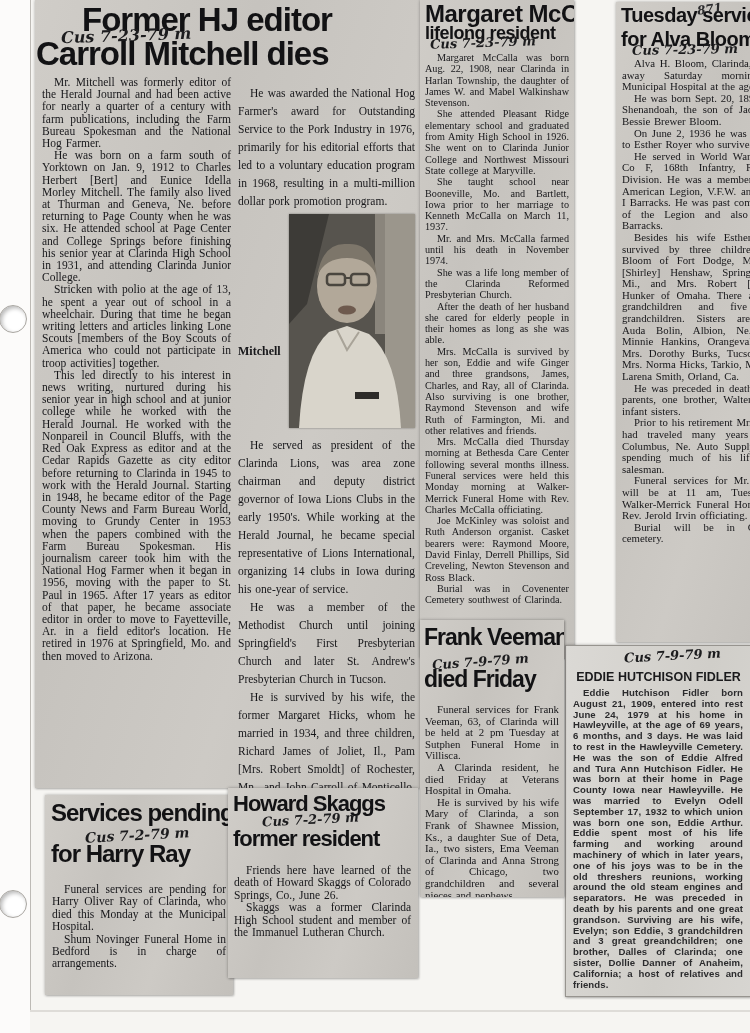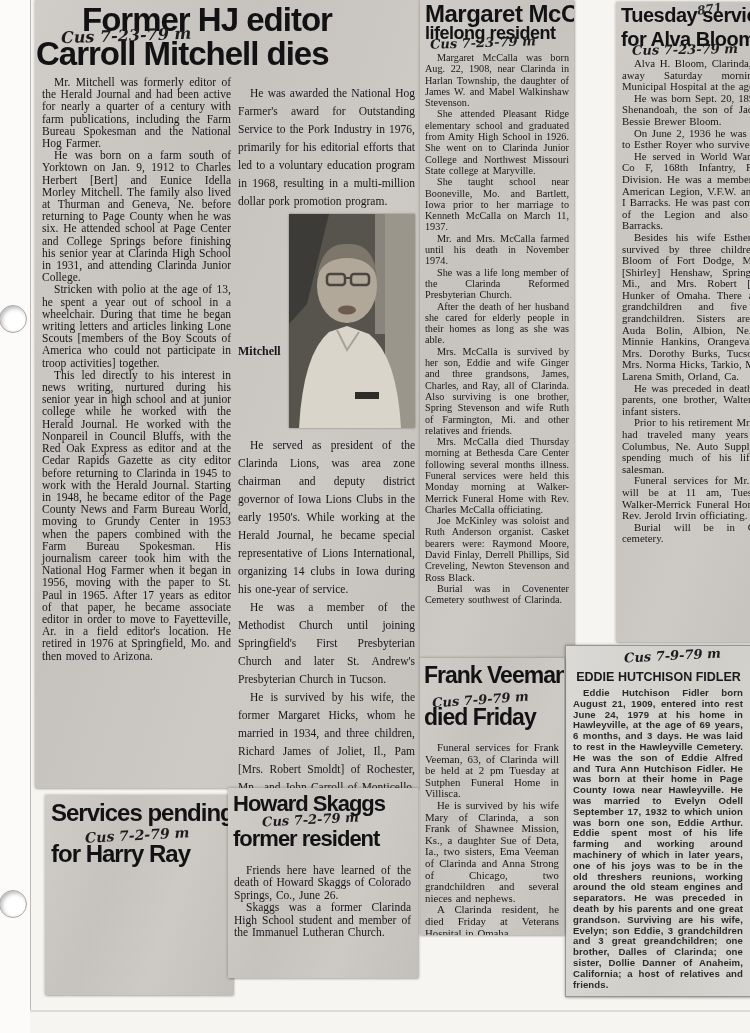--- a/index.html
+++ b/index.html
@@ -178,7 +178,7 @@
       <p>Mr. and Mrs. McCalla farmed until his death in November 1974.</p>
       <p>She was a life long member of the Clarinda Reformed Presbyterian Church.</p>
       <p>After the death of her husband she cared for elderly people in their homes as long as she was able.</p>
-      <p>Mrs. McCalla is survived by her son, Eddie and wife Ginger and three grandsons, James, Charles, and Ray, all of Clarinda. Also surviving is one brother, Spring Stevenson and wife Ruth of Farmington, Mi. and other relatives and friends.</p>
+      <p>Mrs. McCalla is survived by her son, Eddie and wife Ginger and three grandsons, James, Charles, and Ray, all of Clarinda. Also surviving is one brother, Raymond Stevenson and wife Ruth of Farmington, Mi. and other relatives and friends.</p>
       <p>Mrs. McCalla died Thursday morning at Bethesda Care Center following several months illness. Funeral services were held this Monday morning at Walker-Merrick Funeral Home with Rev. Charles McCalla officiating.</p>
       <p>Joe McKinley was soloist and Ruth Anderson organist. Casket bearers were: Raymond Moore, David Finlay, Derrell Phillips, Sid Creveling, Newton Stevenson and Ross Black.</p>
       <p>Burial was in Covenenter Cemetery southwest of Clarinda.</p>

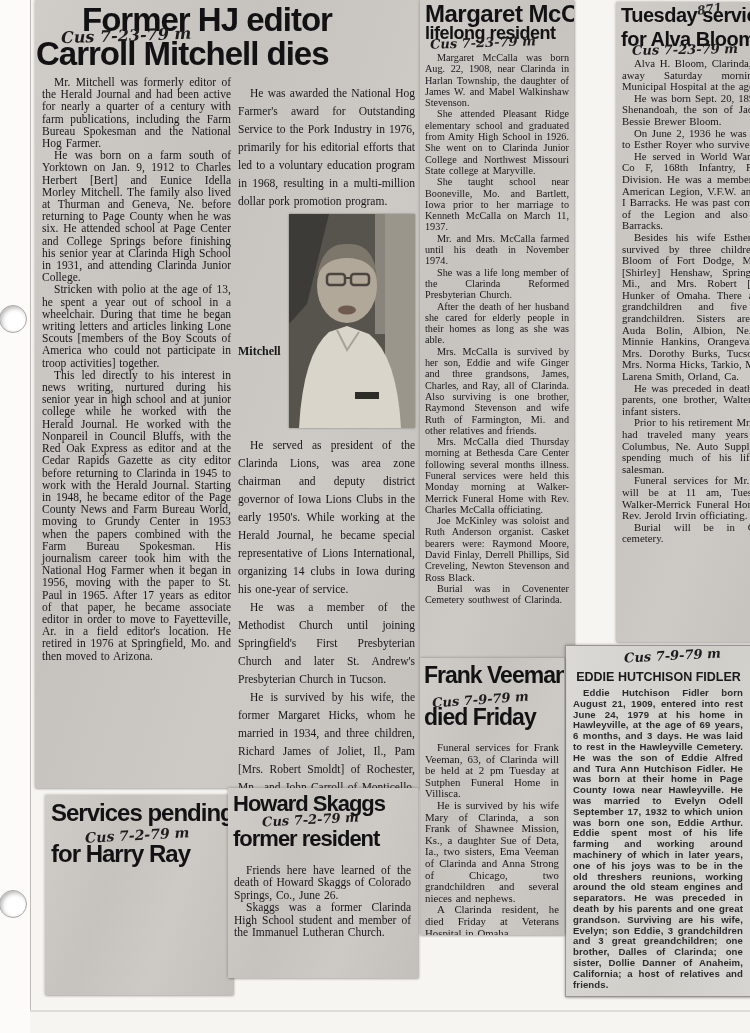--- a/index.html
+++ b/index.html
@@ -35,7 +35,7 @@
   #clip-fidler   { left:565px; top:645px; width:185px; height:350px;
                    background:linear-gradient(100deg,#dbd9d5,#d0cec9 60%,#d7d5d1);
                    border:1px solid #97948f; }
-  #clip-veeman   { left:420px; top:658px; width:144px; height:277px; }
+  #clip-veeman   { left:420px; top:620px; width:144px; height:277px; }
   #clip-ray      { left:45px; top:795px; width:188px; height:200px; }
   #clip-skaggs   { left:228px; top:788px; width:190px; height:190px; }
 

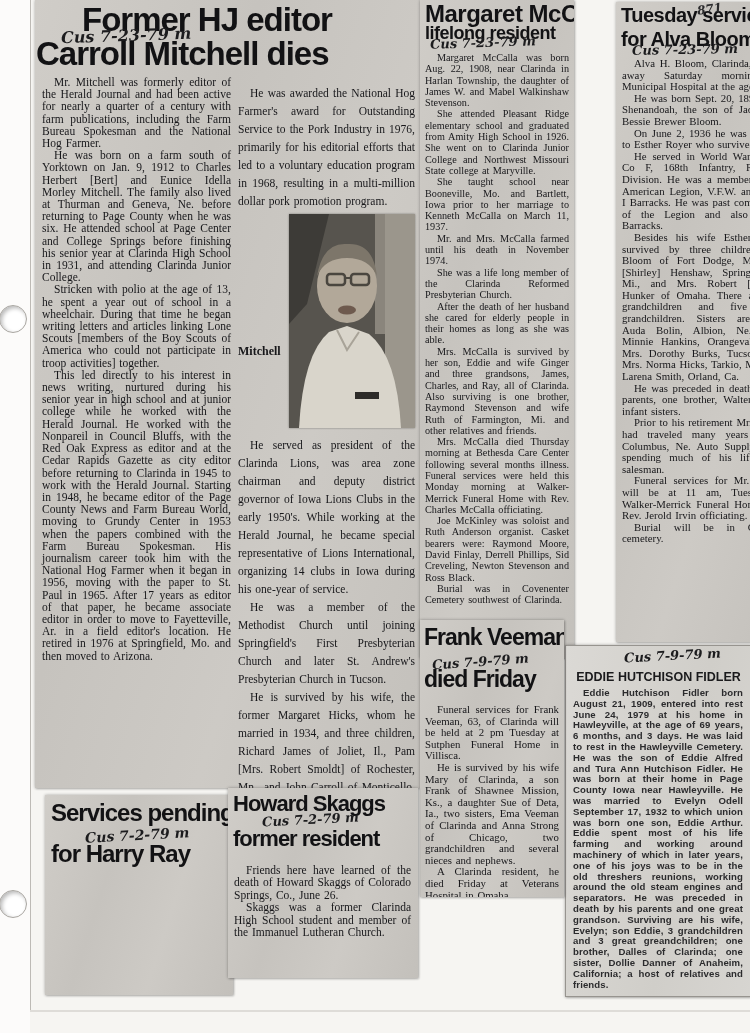--- a/index.html
+++ b/index.html
@@ -216,8 +216,8 @@
     <div class="head-sans vee-h2">died Friday</div>
     <div class="col body-text" id="vee-body">
       <p>Funeral services for Frank Veeman, 63, of Clarinda will be held at 2 pm Tuesday at Sutphen Funeral Home in Villisca.</p>
+      <p>A Clarinda resident, he died Friday at Veterans Hospital in Omaha.</p>
       <p>He is survived by his wife Mary of Clarinda, a son Frank of Shawnee Mission, Ks., a daughter Sue of Deta, Ia., two sisters, Ema Veeman of Clarinda and Anna Strong of Chicago, two grandchildren and several nieces and nephews.</p>
-      <p>A Clarinda resident, he died Friday at Veterans Hospital in Omaha.</p>
     </div>
   </div>
 

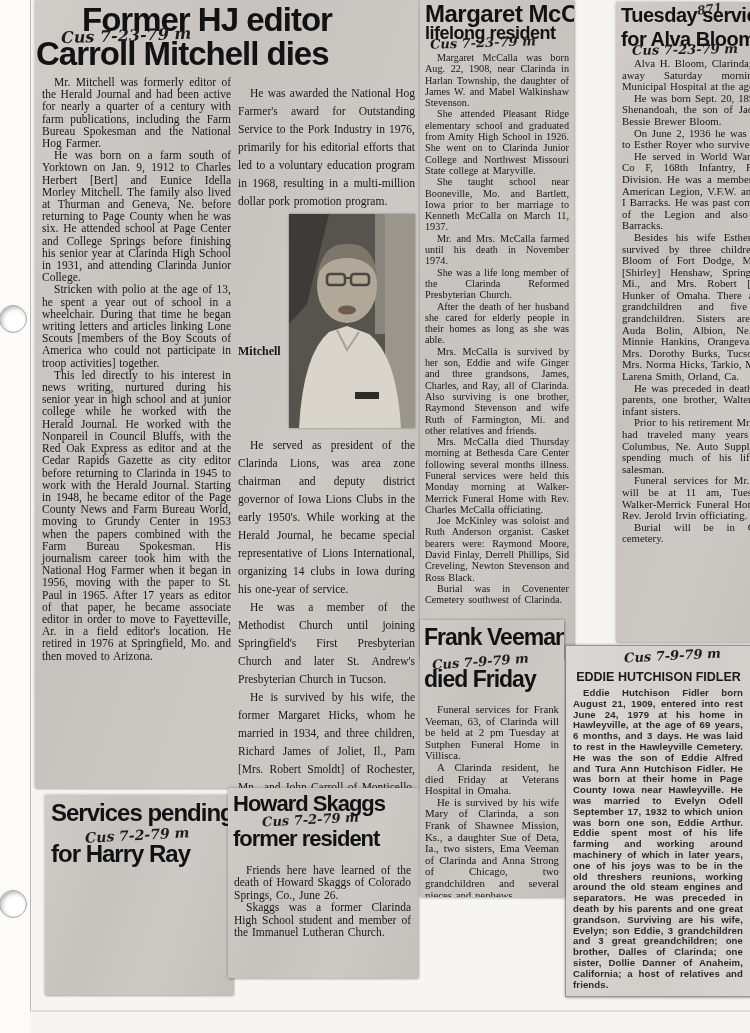--- a/index.html
+++ b/index.html
@@ -225,6 +225,10 @@
     <div class="head-sans ray-h1">Services pending</div>
     <div class="hw ray-hw">Cus 7-2-79 m</div>
     <div class="head-sans ray-h2">for Harry Ray</div>
+    <div class="col body-text" id="ray-body">
+      <p>Funeral services are pending for Harry Oliver Ray of Clarinda, who died this Monday at the Municipal Hospital.</p>
+      <p>Shum Novinger Funeral Home in Bedford is in charge of arrangements.</p>
+    </div>
   </div>
 
   <div class="clip" id="clip-skaggs">

